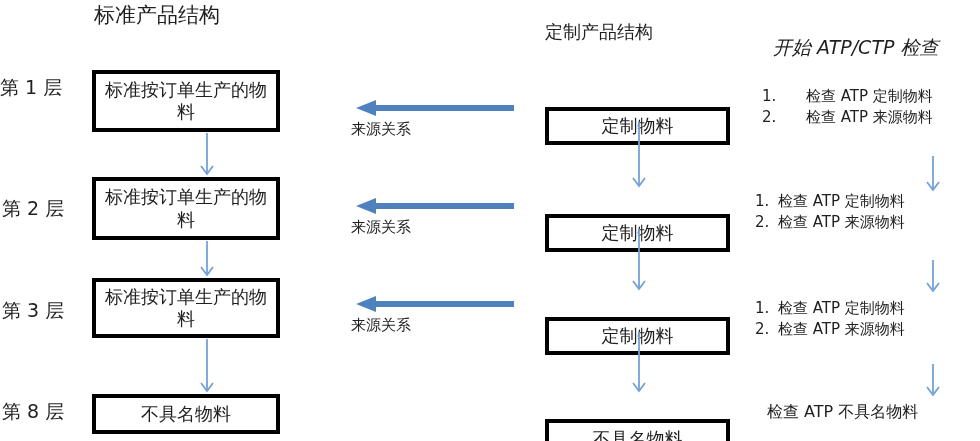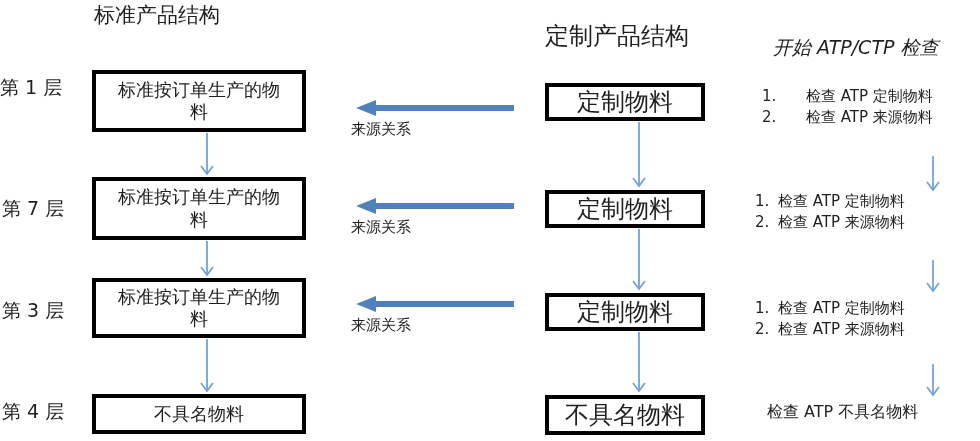--- a/index.html
+++ b/index.html
@@ -9,7 +9,7 @@
   }
   .abs{position:absolute;}
   .col-title{font-size:21px;white-space:nowrap;}
-  .col-title.custom{font-size:24px;}
+  .col-title.custom{font-size:18px;}
   .col-title.atp{font-size:19px;font-style:italic;white-space:nowrap;}
   .level-label{font-size:19px;white-space:nowrap;}
   .box{

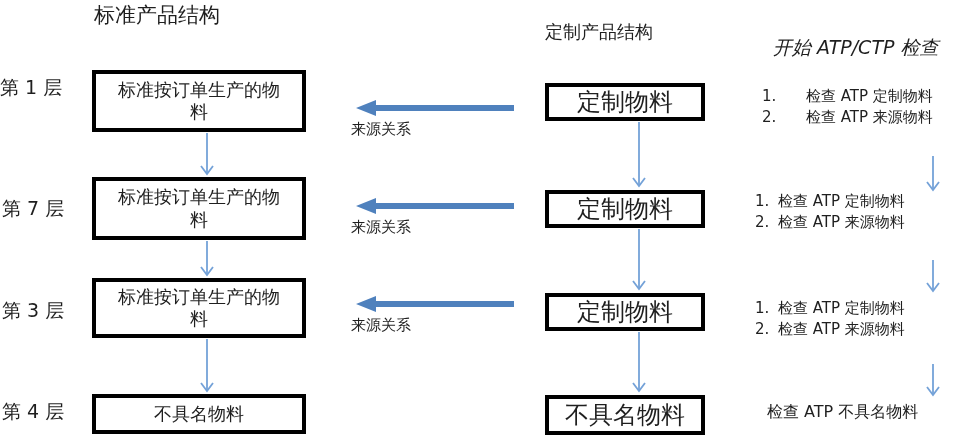--- a/index.html
+++ b/index.html
@@ -16,7 +16,7 @@
     box-sizing:border-box;border:4px solid #000;background:#fff;
     display:flex;align-items:center;justify-content:center;text-align:center;
   }
-  .std-box{left:92px;width:214px;}
+  .std-box{left:92px;width:188px;}
   .std-box .wrap{width:178px;font-size:18px;line-height:1.25;}
   .cust-box{left:545px;width:160px;font-size:24px;}
   .src-label{font-size:15px;white-space:nowrap;}

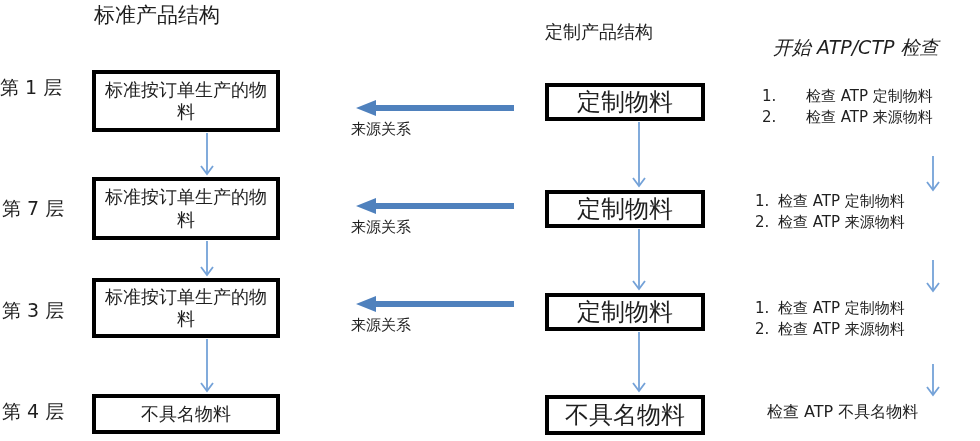--- a/index.html
+++ b/index.html
@@ -18,7 +18,7 @@
   }
   .std-box{left:92px;width:188px;}
   .std-box .wrap{width:178px;font-size:18px;line-height:1.25;}
-  .cust-box{left:545px;width:160px;font-size:24px;}
+  .cust-box{left:545px;width:185px;font-size:18px;margin-top:24px;}
   .src-label{font-size:15px;white-space:nowrap;}
   .atp-block{font-size:15px;line-height:21px;}
   .atp-line{display:flex;}

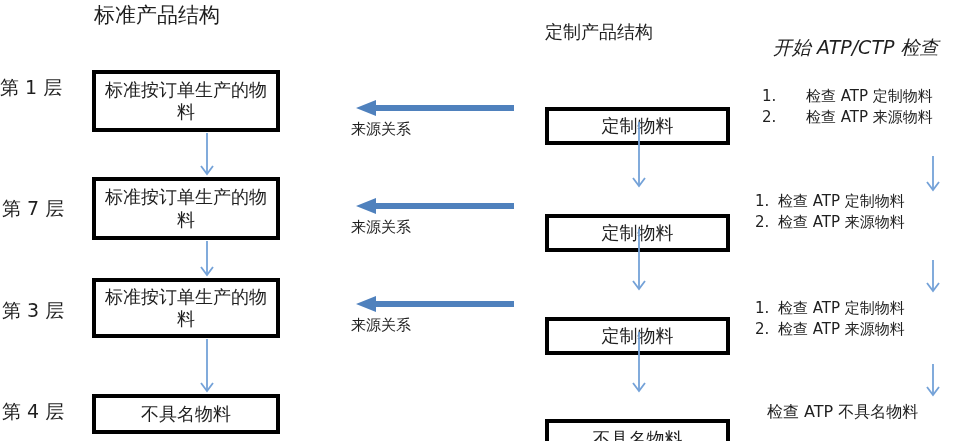--- a/index.html
+++ b/index.html
@@ -38,7 +38,7 @@
   <div class="abs col-title atp" style="left:773px;top:35px;font-style:italic;">开始 ATP/CTP 检查</div>
 
   <div class="abs level-label" style="left:0px;top:75px;">第 1 层</div>
-  <div class="abs level-label" style="left:2px;top:196px;">第 7 层</div>
+  <div class="abs level-label" style="left:2px;top:196px;">第 2 层</div>
   <div class="abs level-label" style="left:2px;top:298px;">第 3 层</div>
   <div class="abs level-label" style="left:2px;top:399px;">第 4 层</div>
 

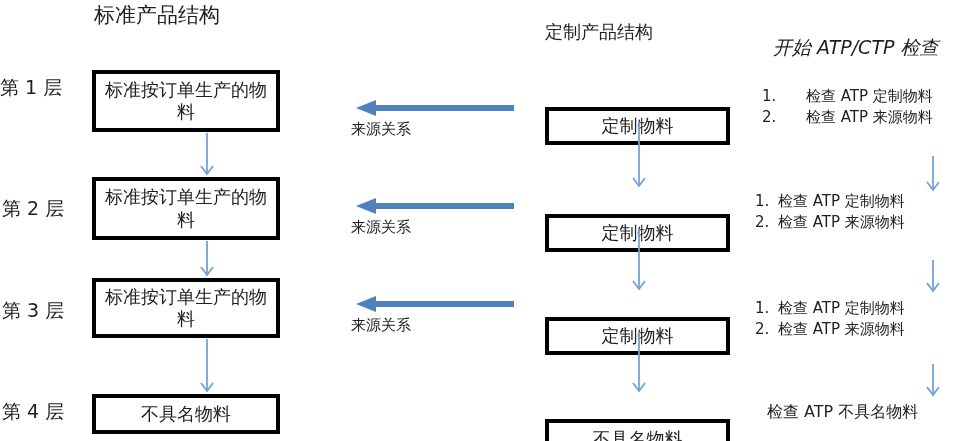--- a/index.html
+++ b/index.html
@@ -40,7 +40,7 @@
   <div class="abs level-label" style="left:0px;top:75px;">第 1 层</div>
   <div class="abs level-label" style="left:2px;top:196px;">第 2 层</div>
   <div class="abs level-label" style="left:2px;top:298px;">第 3 层</div>
-  <div class="abs level-label" style="left:2px;top:399px;">第 4 层</div>
+  <div class="abs level-label" style="left:2px;top:399px;">第 8 层</div>
 
   <div class="abs box std-box" style="top:70px;height:62px;">
     <span class="wrap">标准按订单生产的物料</span>

